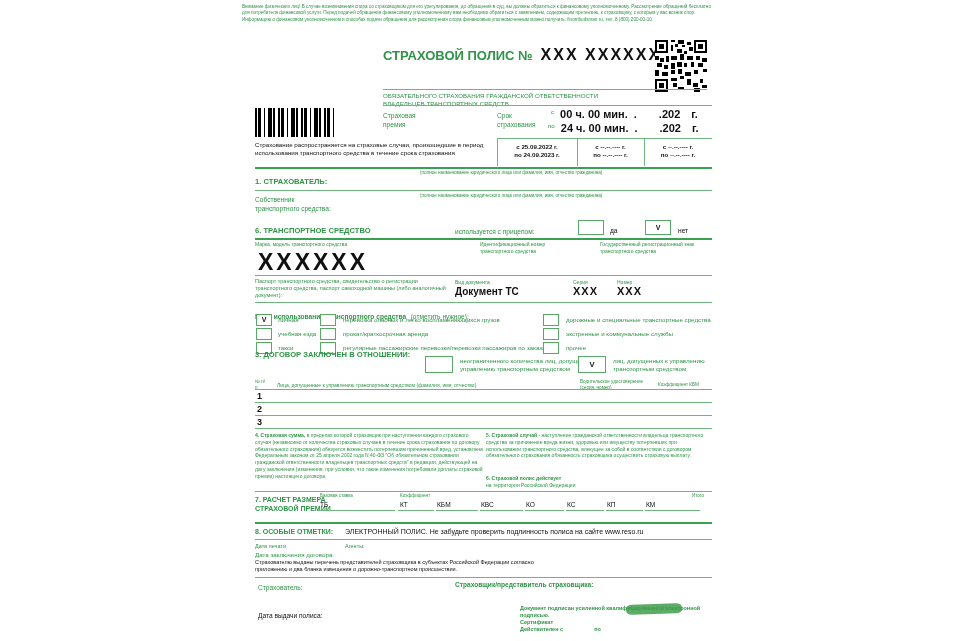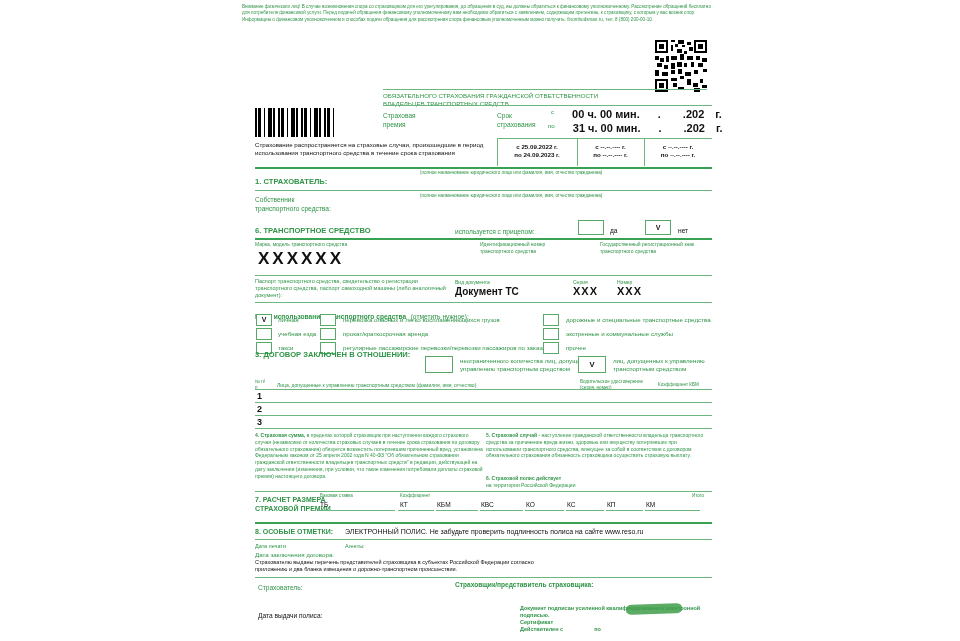--- a/index.html
+++ b/index.html
@@ -39,6 +39,10 @@
 
   <div class="abs green t45" style="left:242px;top:4px;width:470px">Внимание физических лиц! В случае возникновения спора со страховщиком для его урегулирования, до обращения в суд, вы должны обратиться к финансовому уполномоченному. Рассмотрение обращений бесплатно для потребителя финансовой услуги. Перед подачей обращения финансовому уполномоченному вам необходимо обратиться с заявлением, содержащим претензию, к страховщику, с которым у вас возник спор. Информацию о финансовом уполномоченном и способах подачи обращения для рассмотрения спора финансовым уполномоченным можно получить: finombudsman.ru, тел. 8 (800) 200-00-10.</div>
 
+  <div class="abs" style="left:383px;top:46px;display:flex;align-items:baseline;gap:8px">
+    <span class="gb" style="font-size:13px">СТРАХОВОЙ ПОЛИС №</span>
+    <span class="bb" style="font-size:16px;letter-spacing:2px">XXX  XXXXXX</span>
+  </div>
 
   <div class="abs" style="left:655px;top:40px;width:52px;height:52px">
     <svg width="52" height="52" viewBox="0 0 29 29" shape-rendering="crispEdges">

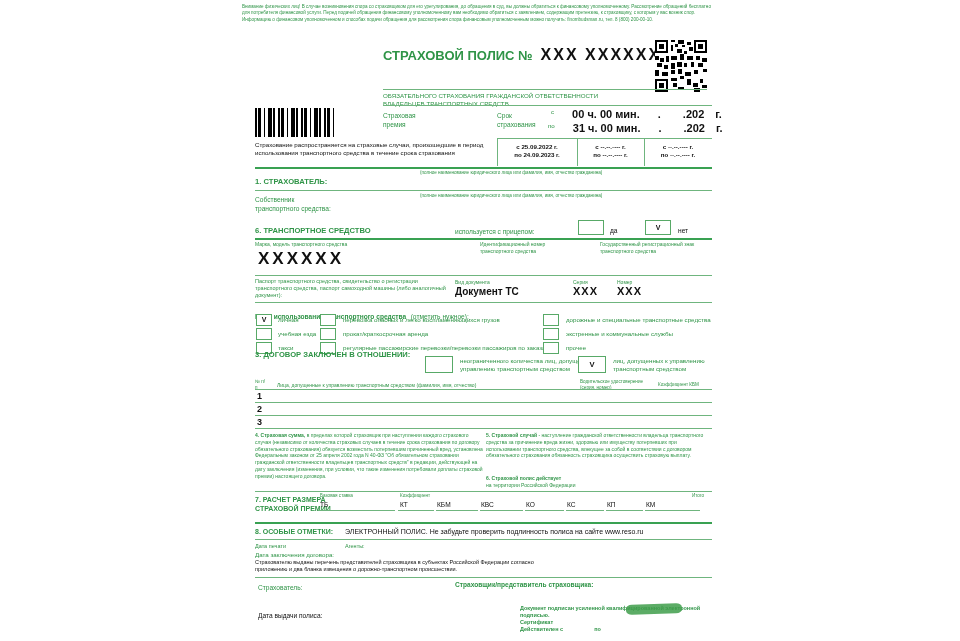--- a/index.html
+++ b/index.html
@@ -27,7 +27,7 @@
   .barcode{position:absolute;left:255px;top:108px;width:80px;height:29px;
       background:repeating-linear-gradient(90deg,#000 0 2px,#fff 2px 3px,#000 3px 6px,#fff 6px 9px,
       #000 9px 10px,#fff 10px 13px,#000 13px 17px,#fff 17px 18px,#000 18px 20px,#fff 20px 23px)}
-  .bigdate{display:flex;align-items:flex-start;gap:18px;white-space:nowrap}
+  .bigdate{display:flex;align-items:flex-start;gap:6px;white-space:nowrap}
   .scribble{position:absolute;left:626px;top:604px;width:56px;height:10px;background:#3f9e4b;
       opacity:.85;border-radius:6px/4px;transform:rotate(-2deg)}
   .ctr{text-align:center}

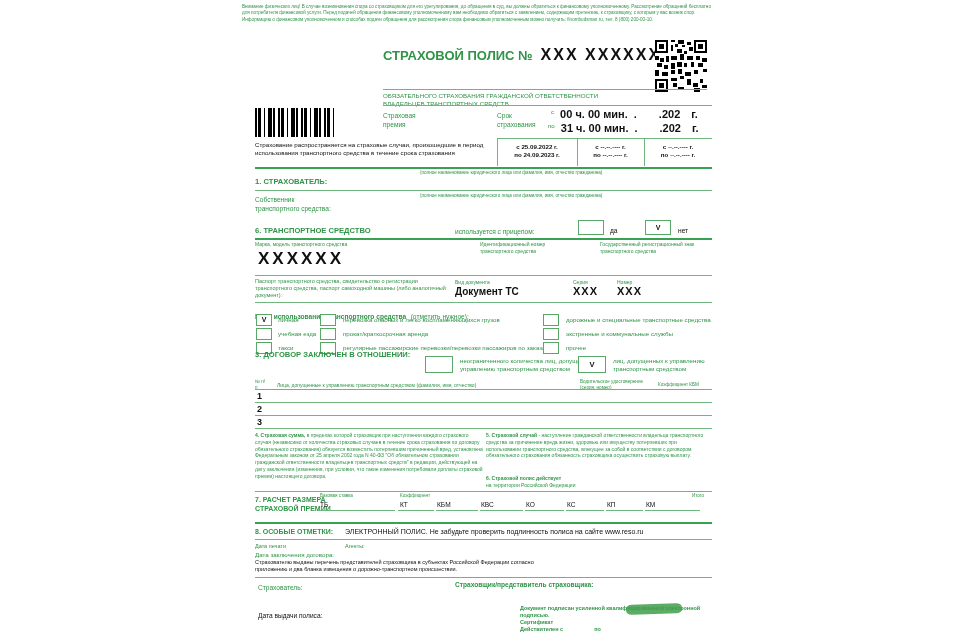--- a/index.html
+++ b/index.html
@@ -125,7 +125,7 @@
   </div>
   <div class="abs bigdate" style="left:548px;top:122px">
     <span class="green t6">по</span>
-    <span class="bb" style="font-size:11px">31 ч. 00 мин.</span>
+    <span class="bb" style="font-size:11px">24 ч. 00 мин.</span>
     <span class="bb" style="font-size:11px">.    .202  г.</span>
   </div>
 

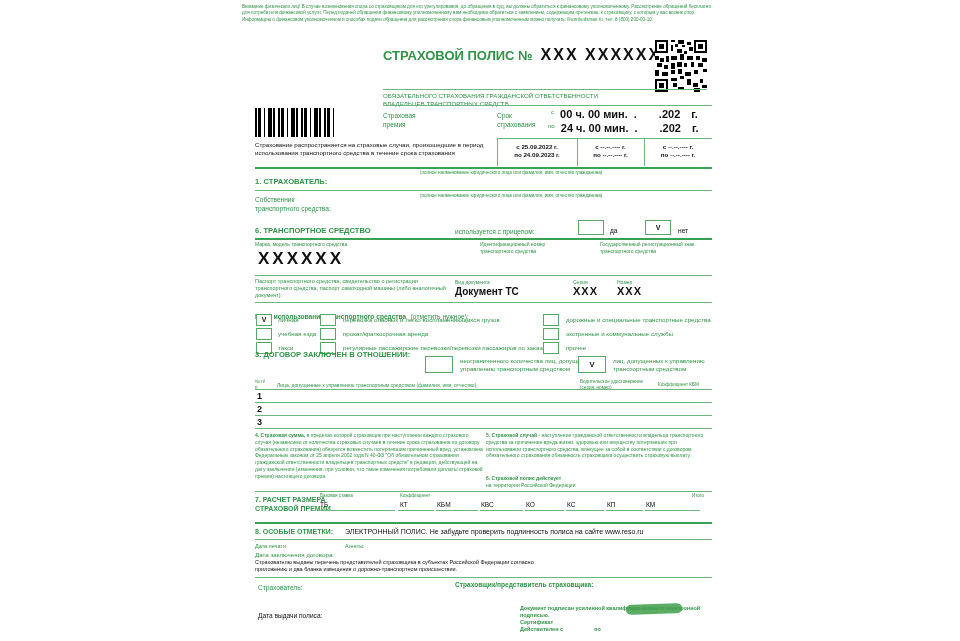--- a/index.html
+++ b/index.html
@@ -168,7 +168,7 @@
   <div class="abs green t5" style="left:255px;top:241px">Марка, модель транспортного средства</div>
   <div class="abs green t5" style="left:480px;top:241px;width:95px">Идентификационный номер транспортного средства</div>
   <div class="abs green t5" style="left:600px;top:241px;width:110px">Государственный регистрационный знак транспортного средства</div>
-  <div class="abs bb" style="left:258px;top:249px;font-size:17px;letter-spacing:3px">XXXXXX</div>
+  <div class="abs bb" style="left:258px;top:249px;font-size:23px;letter-spacing:3px">XXXXXX</div>
   <div class="hl" style="left:255px;top:275px;width:457px"></div>
 
   <div class="abs green t55" style="left:255px;top:278px;width:200px">Паспорт транспортного средства, свидетельство о регистрации транспортного средства, паспорт самоходной машины (либо аналогичный документ):</div>

